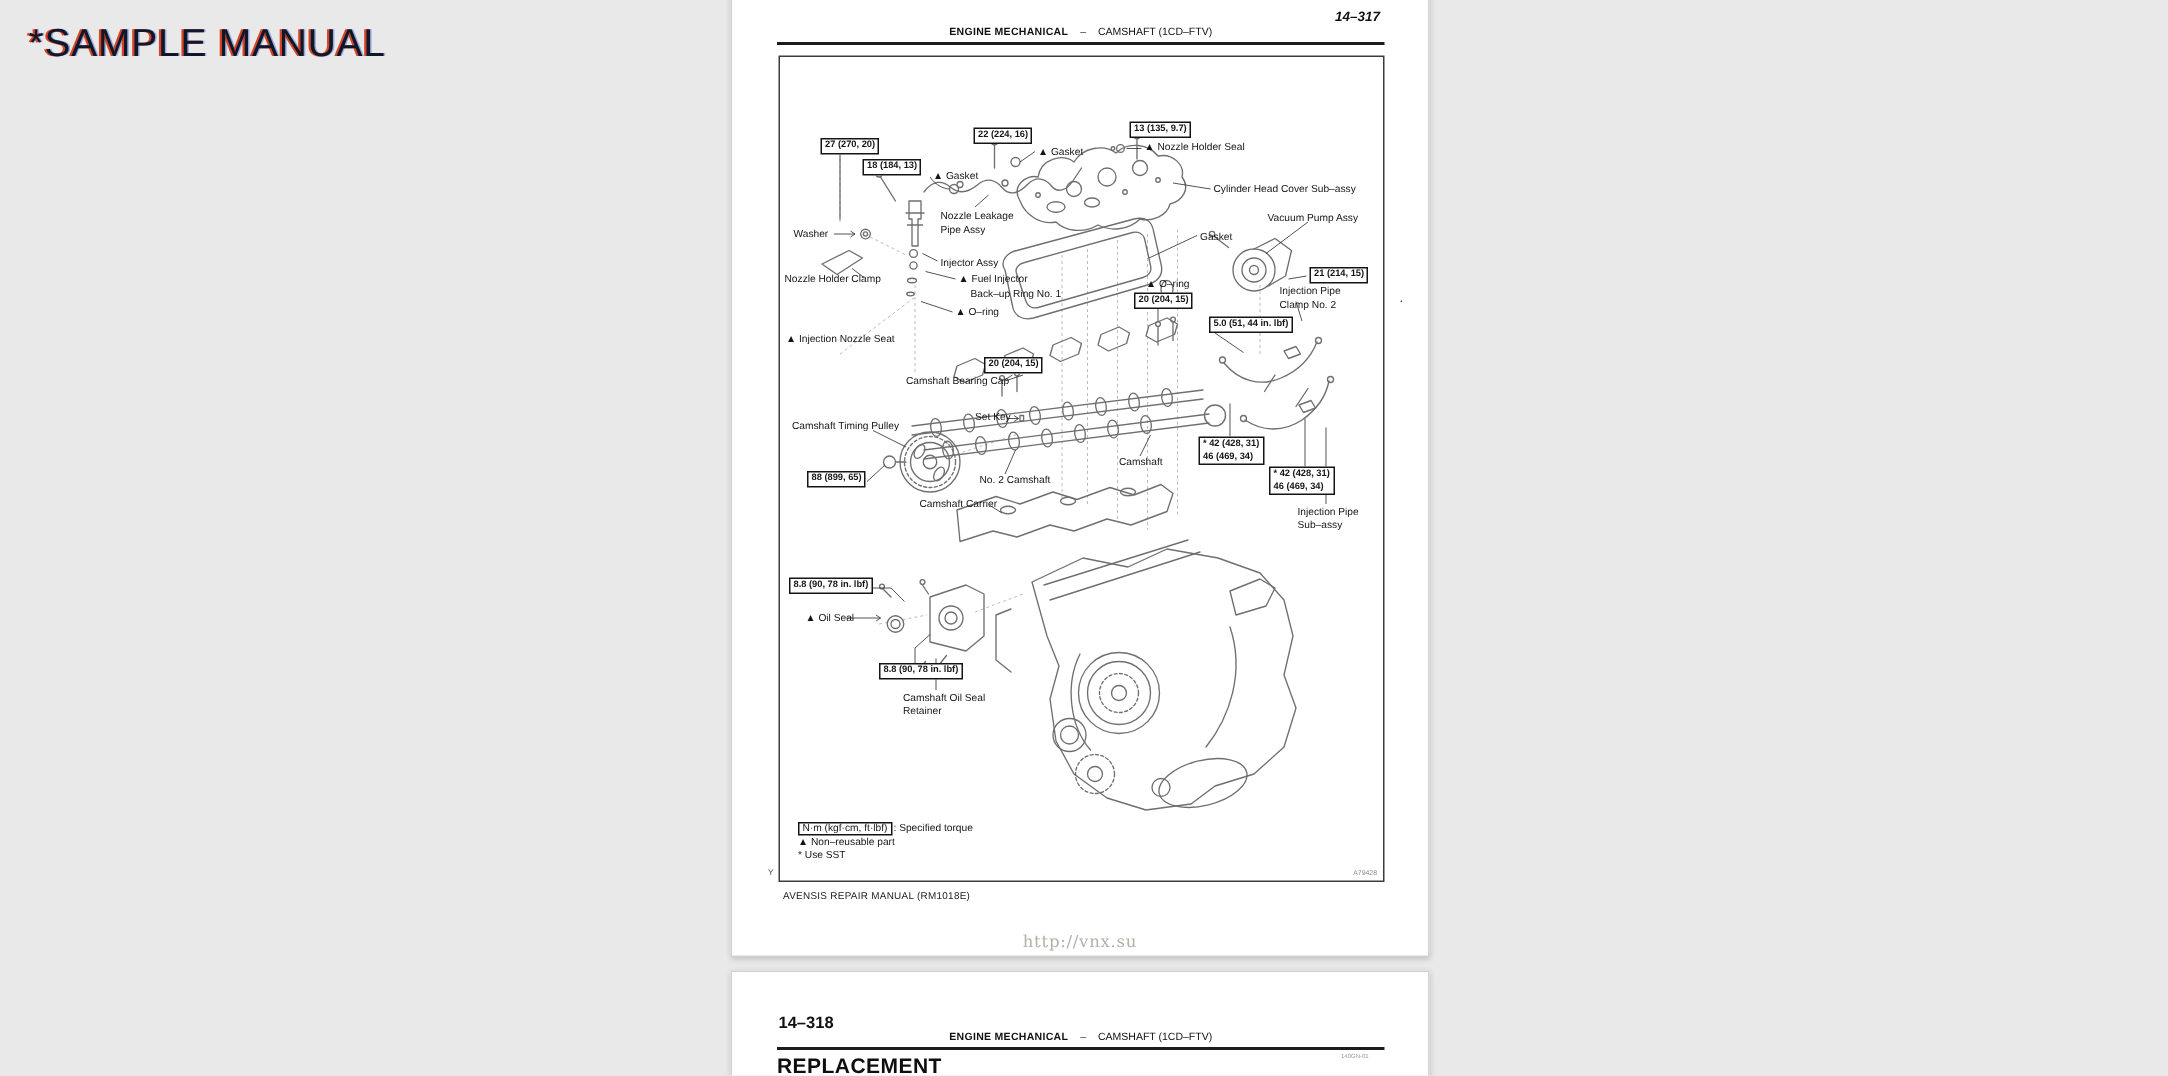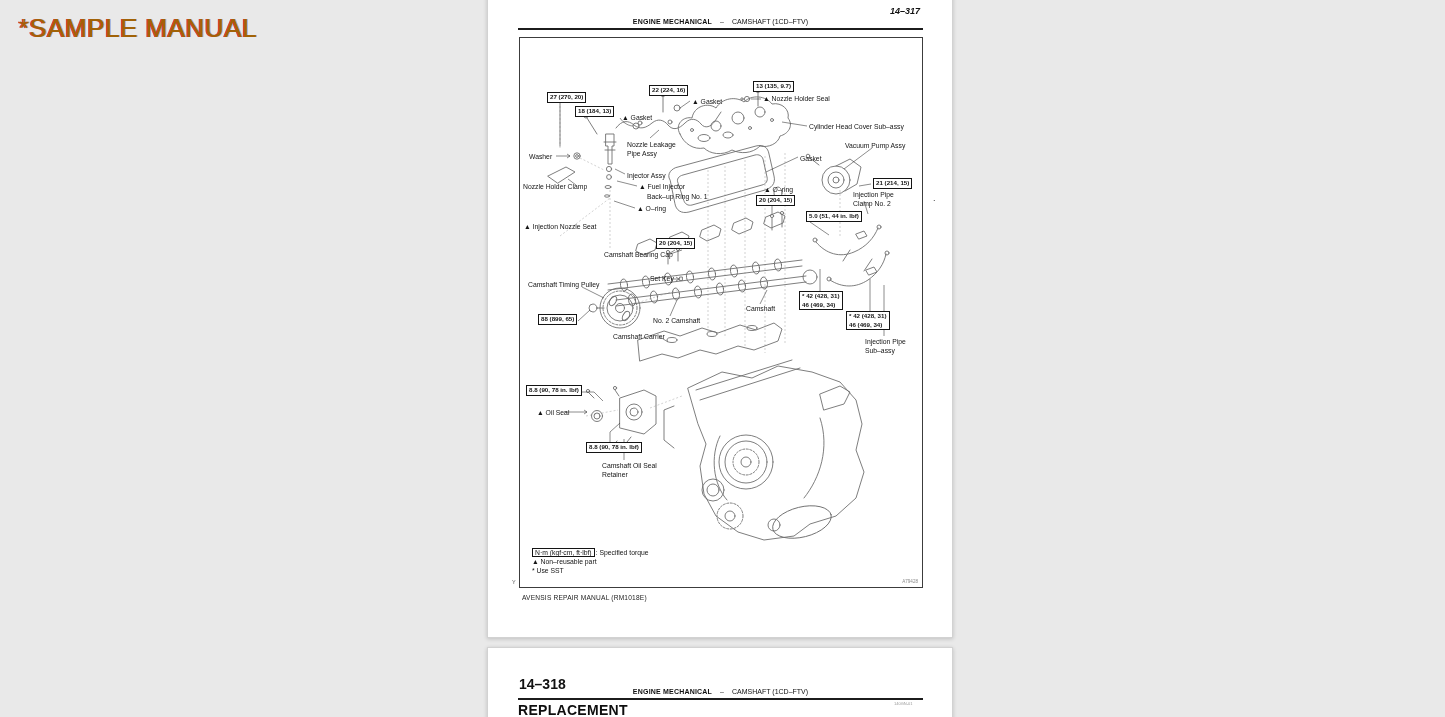--- a/index.html
+++ b/index.html
@@ -11,7 +11,7 @@
   }
   .sample-label{
     position:absolute;left:19px;top:13px;
-    font-size:26px;color:#a16207;letter-spacing:.5px;
+    font-size:26px;color:#0f172a;letter-spacing:.5px;
     text-shadow:-1.5px 0 0 rgba(210,40,0,.85), 1px 0 0 rgba(0,60,200,.35);
   }
   .page{

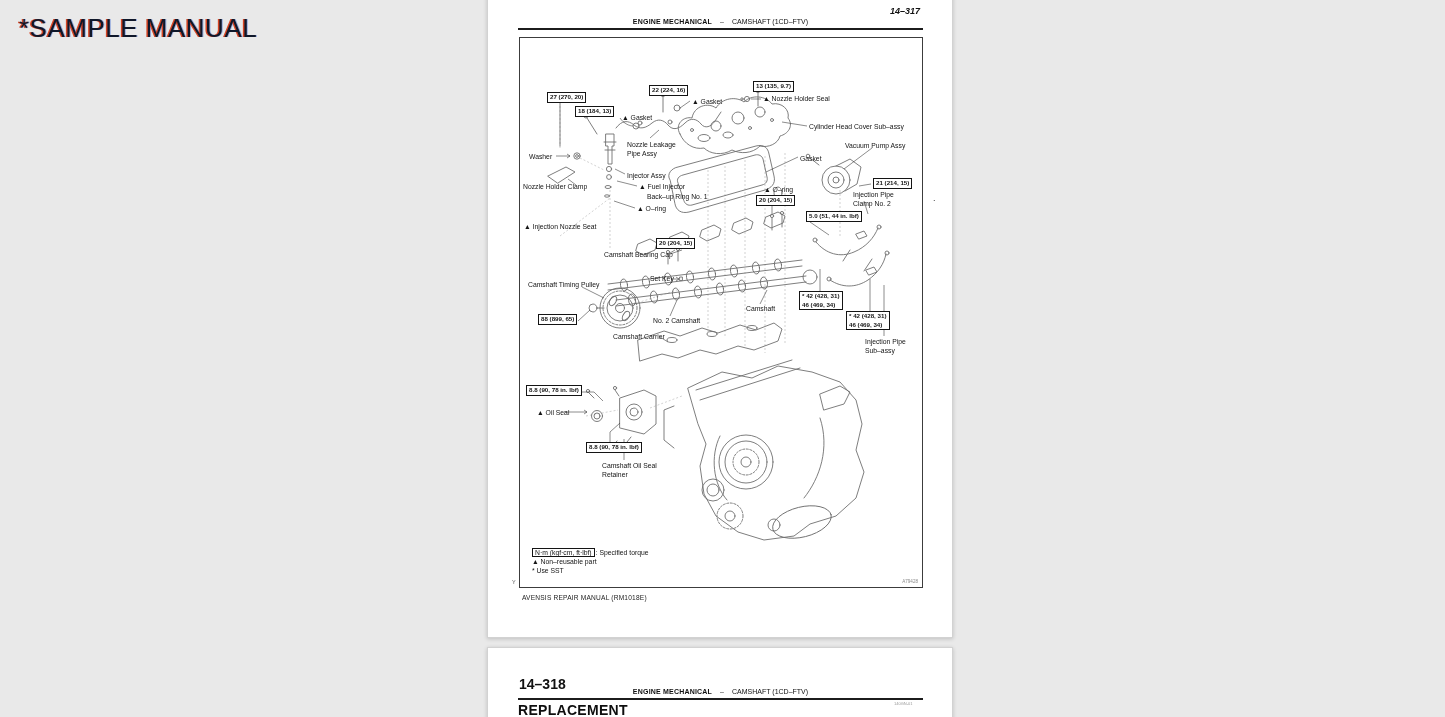--- a/index.html
+++ b/index.html
@@ -326,6 +326,7 @@
   <div class="margin-letter">Y</div>
   <div class="stray-dot">.</div>
   <div class="p1-footer">AVENSIS REPAIR MANUAL   (RM1018E)</div>
+  <div class="watermark">http://vnx.su</div>
 </div>
 
 <div class="page page2 p2">

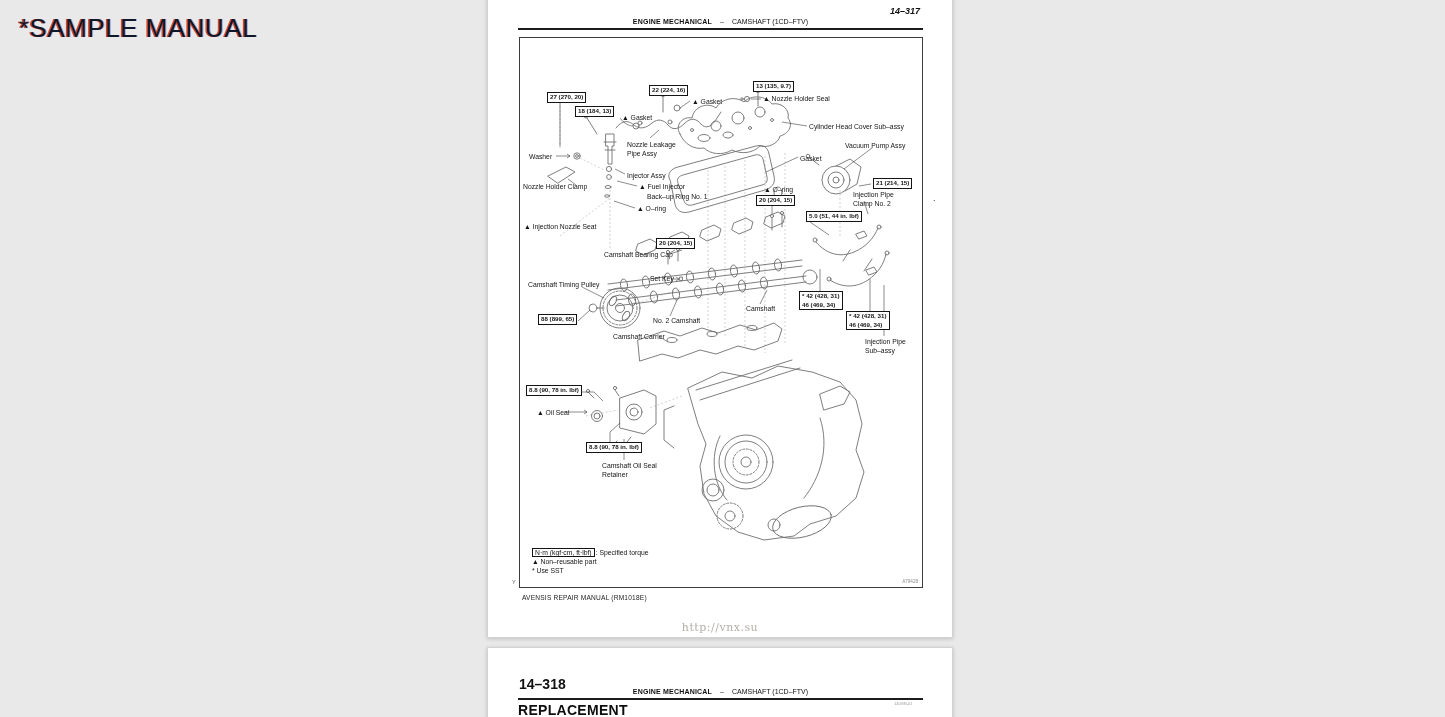--- a/index.html
+++ b/index.html
@@ -55,7 +55,7 @@
     font-family:"DejaVu Serif", serif;font-size:11px;color:#b4afa7;letter-spacing:.5px;
   }
   
-  .p2-pagenum{position:absolute;left:31px;top:28px;font-size:14px;font-weight:bold;color:#111;}
+  .p2-pagenum{position:absolute;left:31px;top:28px;font-size:11px;font-weight:bold;color:#111;}
   .p2 .pg-header{top:40px;}
   .p2 .hdr-rule{top:50px;}
   .p2-code{position:absolute;left:406px;top:53px;font-size:4px;color:#999;}

